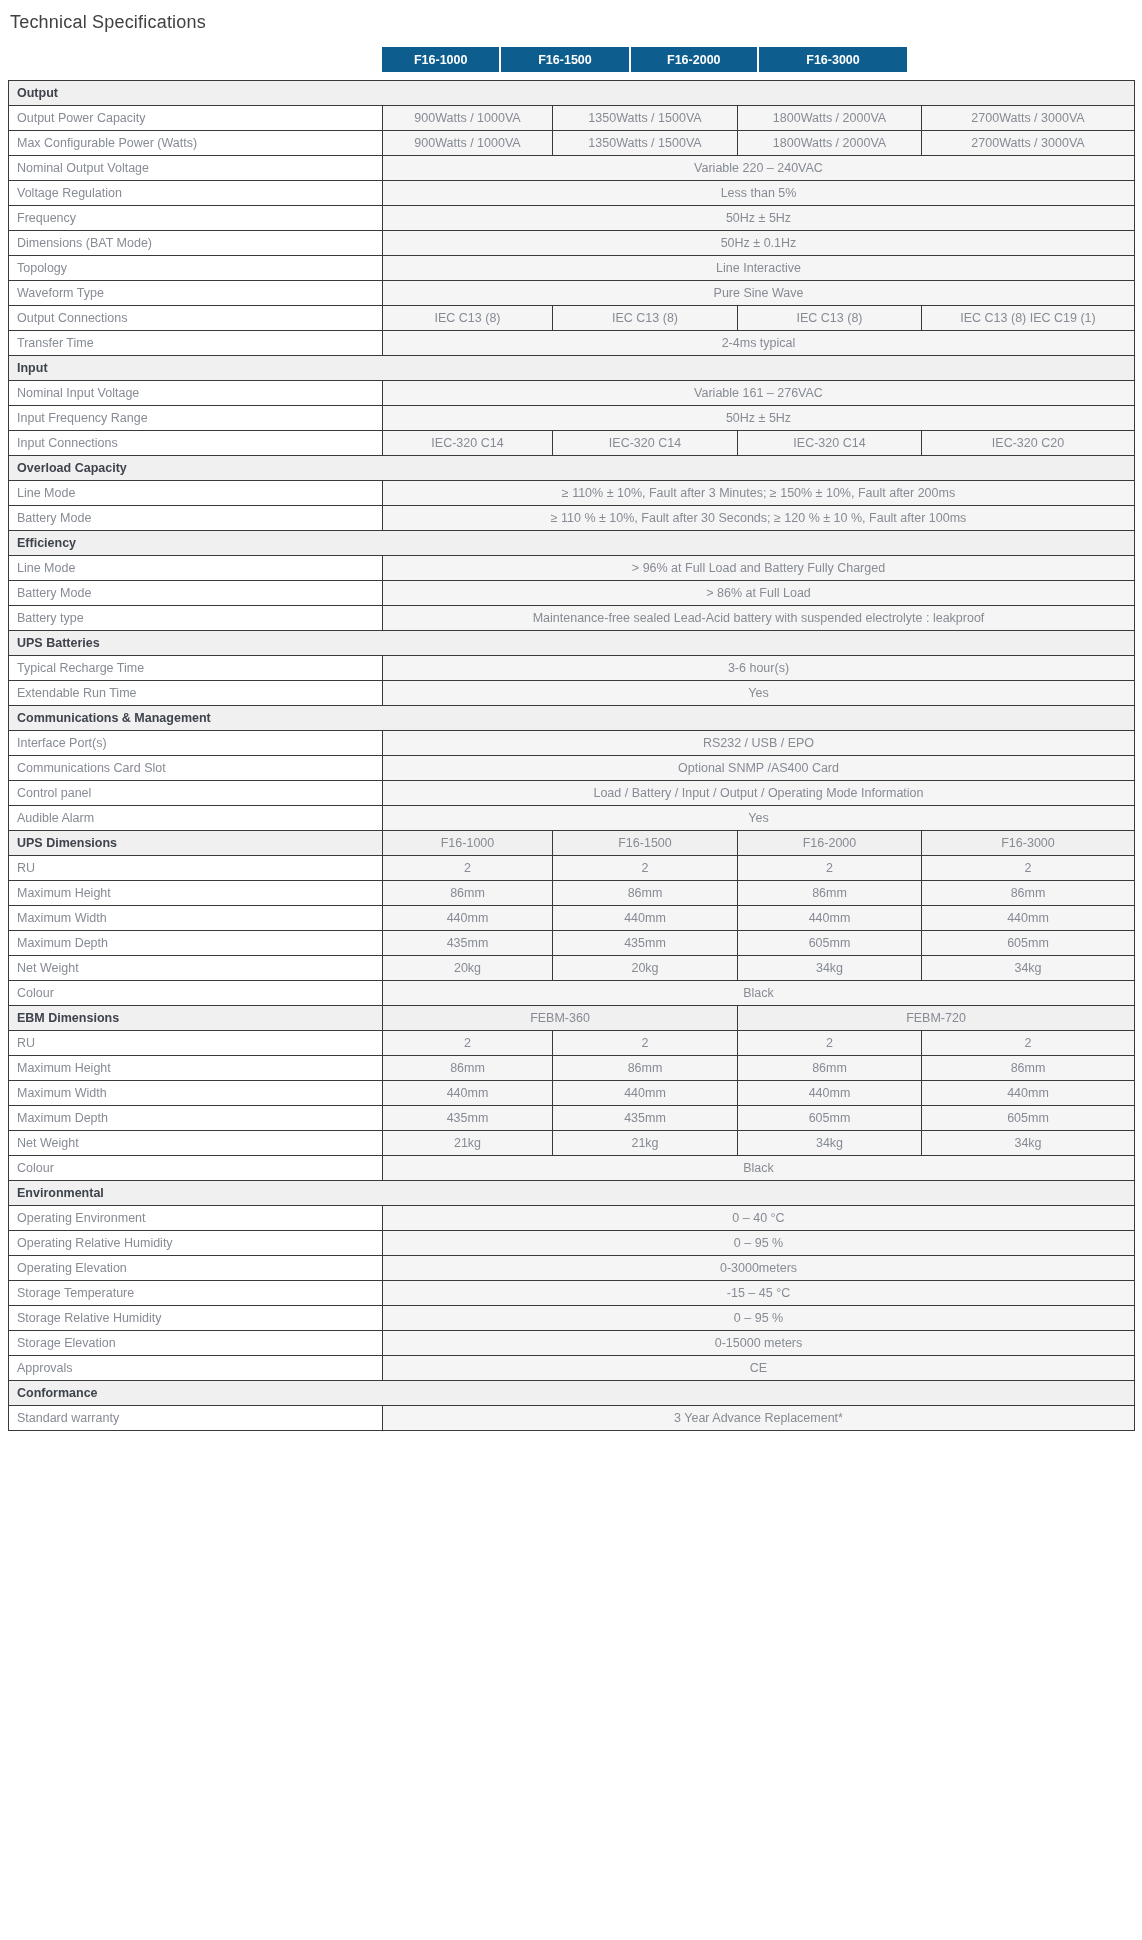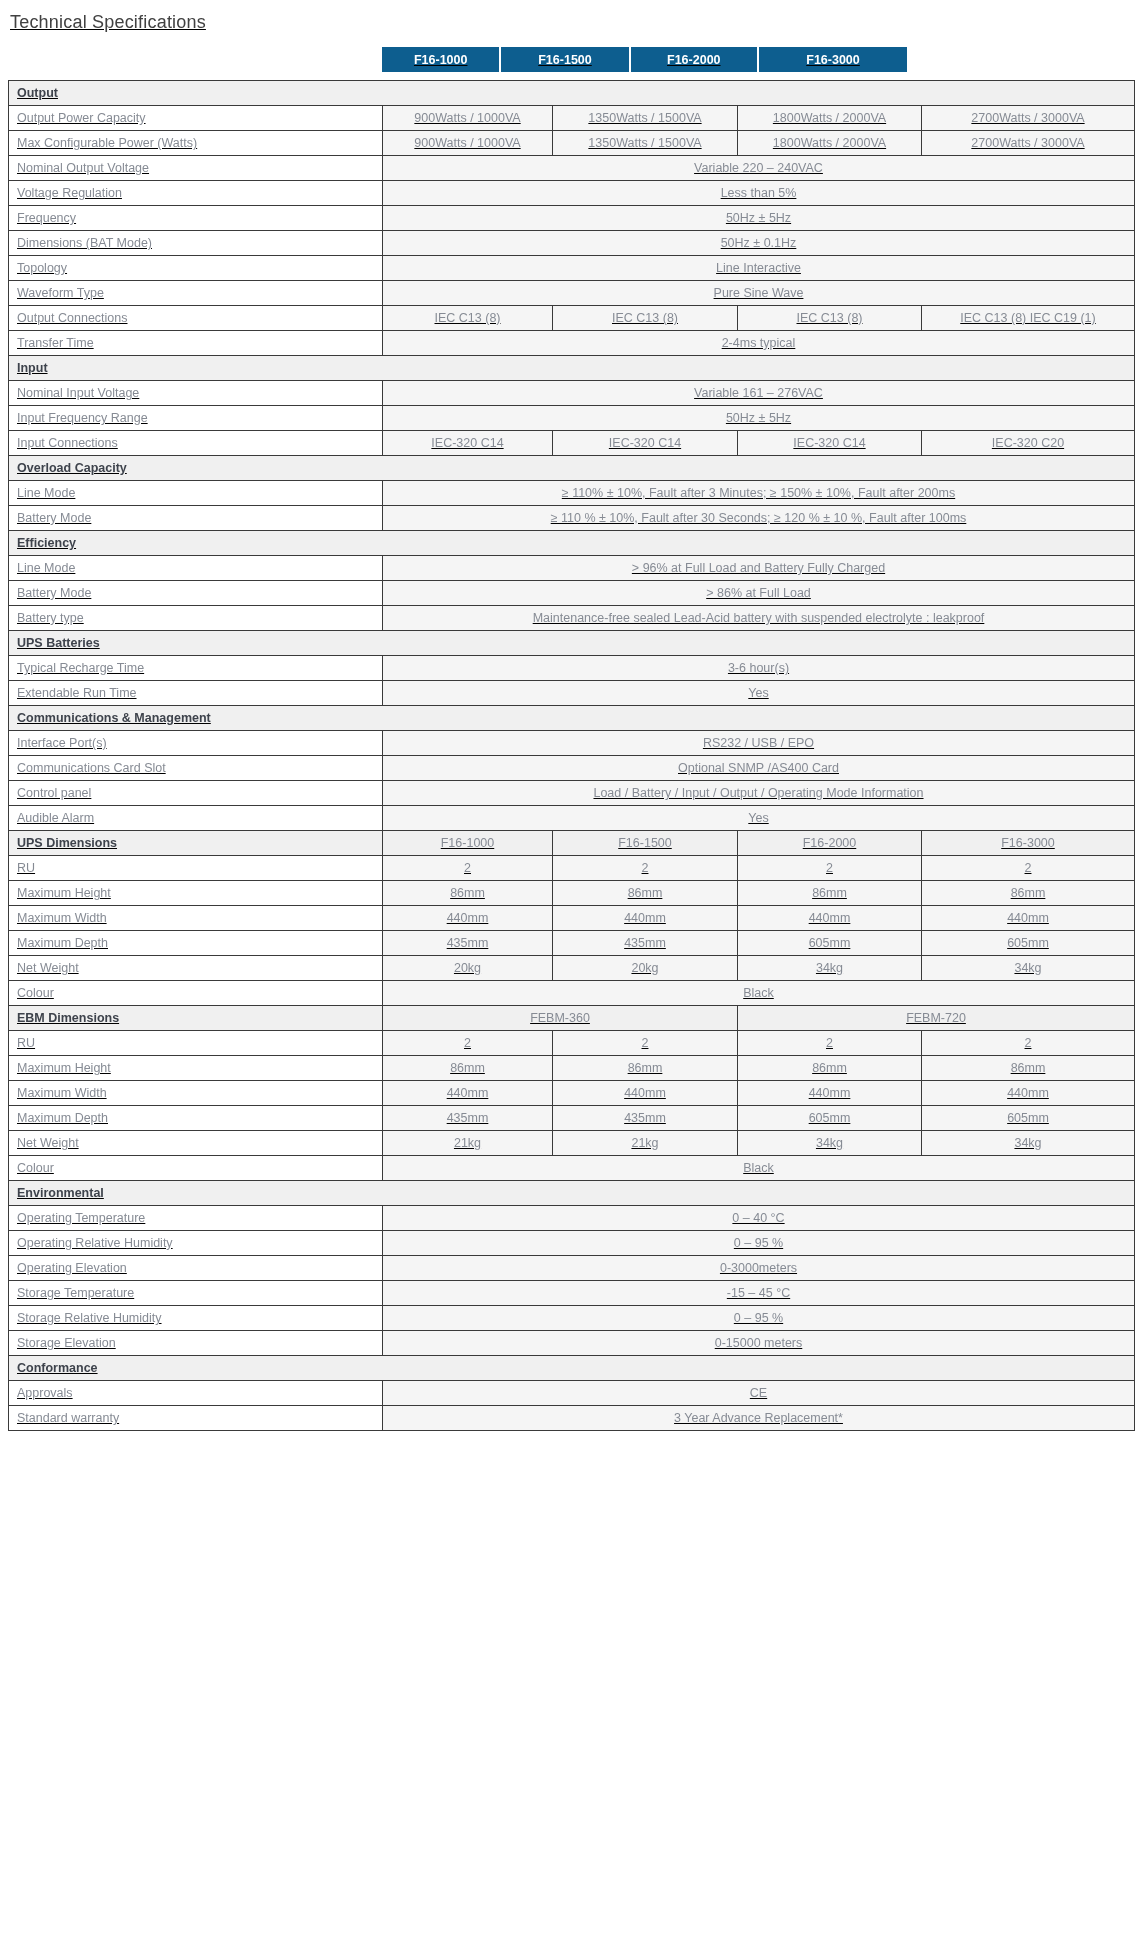--- a/index.html
+++ b/index.html
@@ -13,7 +13,6 @@
     min-height: 1940px;
     box-sizing: border-box;
     padding: 10px 16px 40px 8px;
-    text-decoration: underline;
   }
   .page-title {
     font-size: 18px;

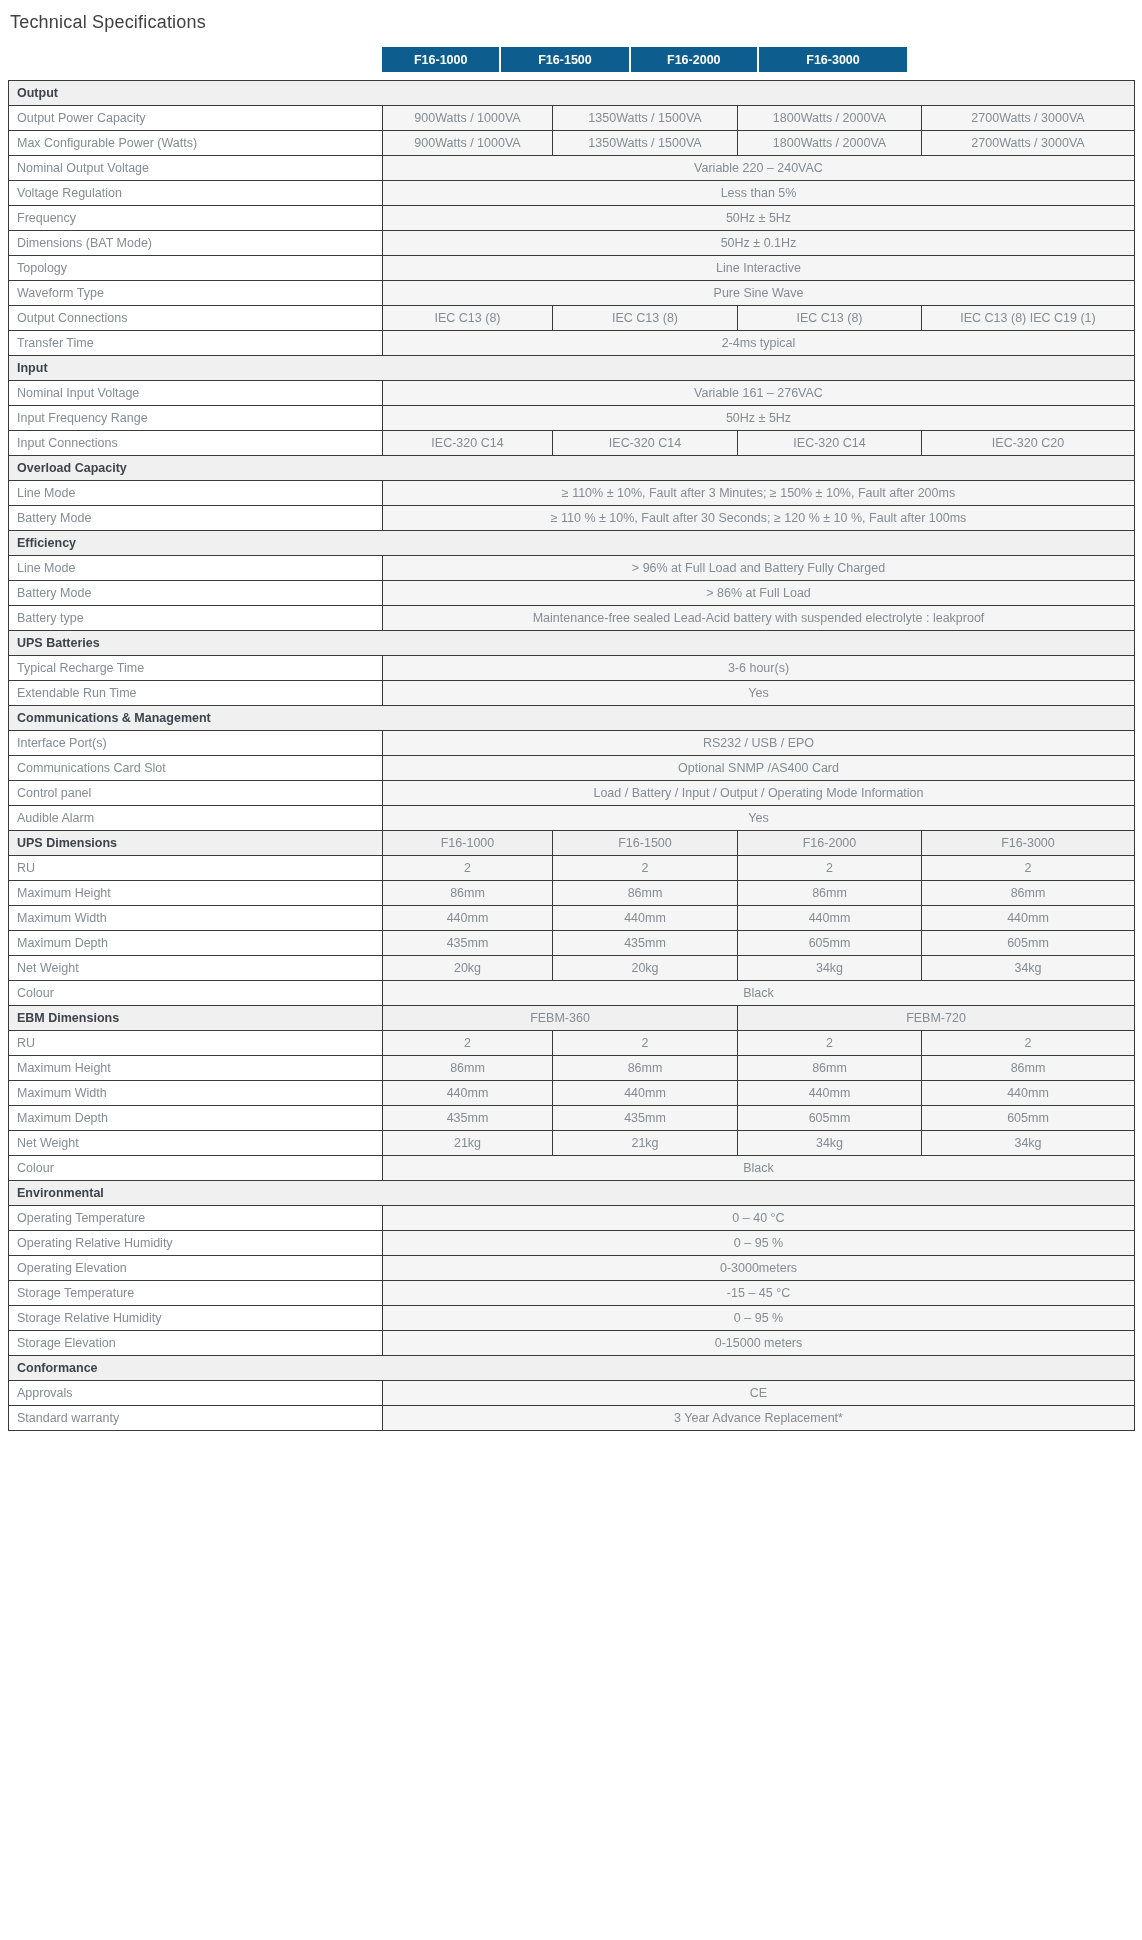--- a/index.html
+++ b/index.html
@@ -321,7 +321,7 @@
           <td class="section-label" colspan="5">Environmental</td>
         </tr>
         <tr>
-          <td class="row-label" colspan="1">Operating Temperature</td>
+          <td class="row-label" colspan="1">Operating Environment</td>
           <td class="row-value" colspan="4">0 – 40 °C</td>
         </tr>
         <tr>

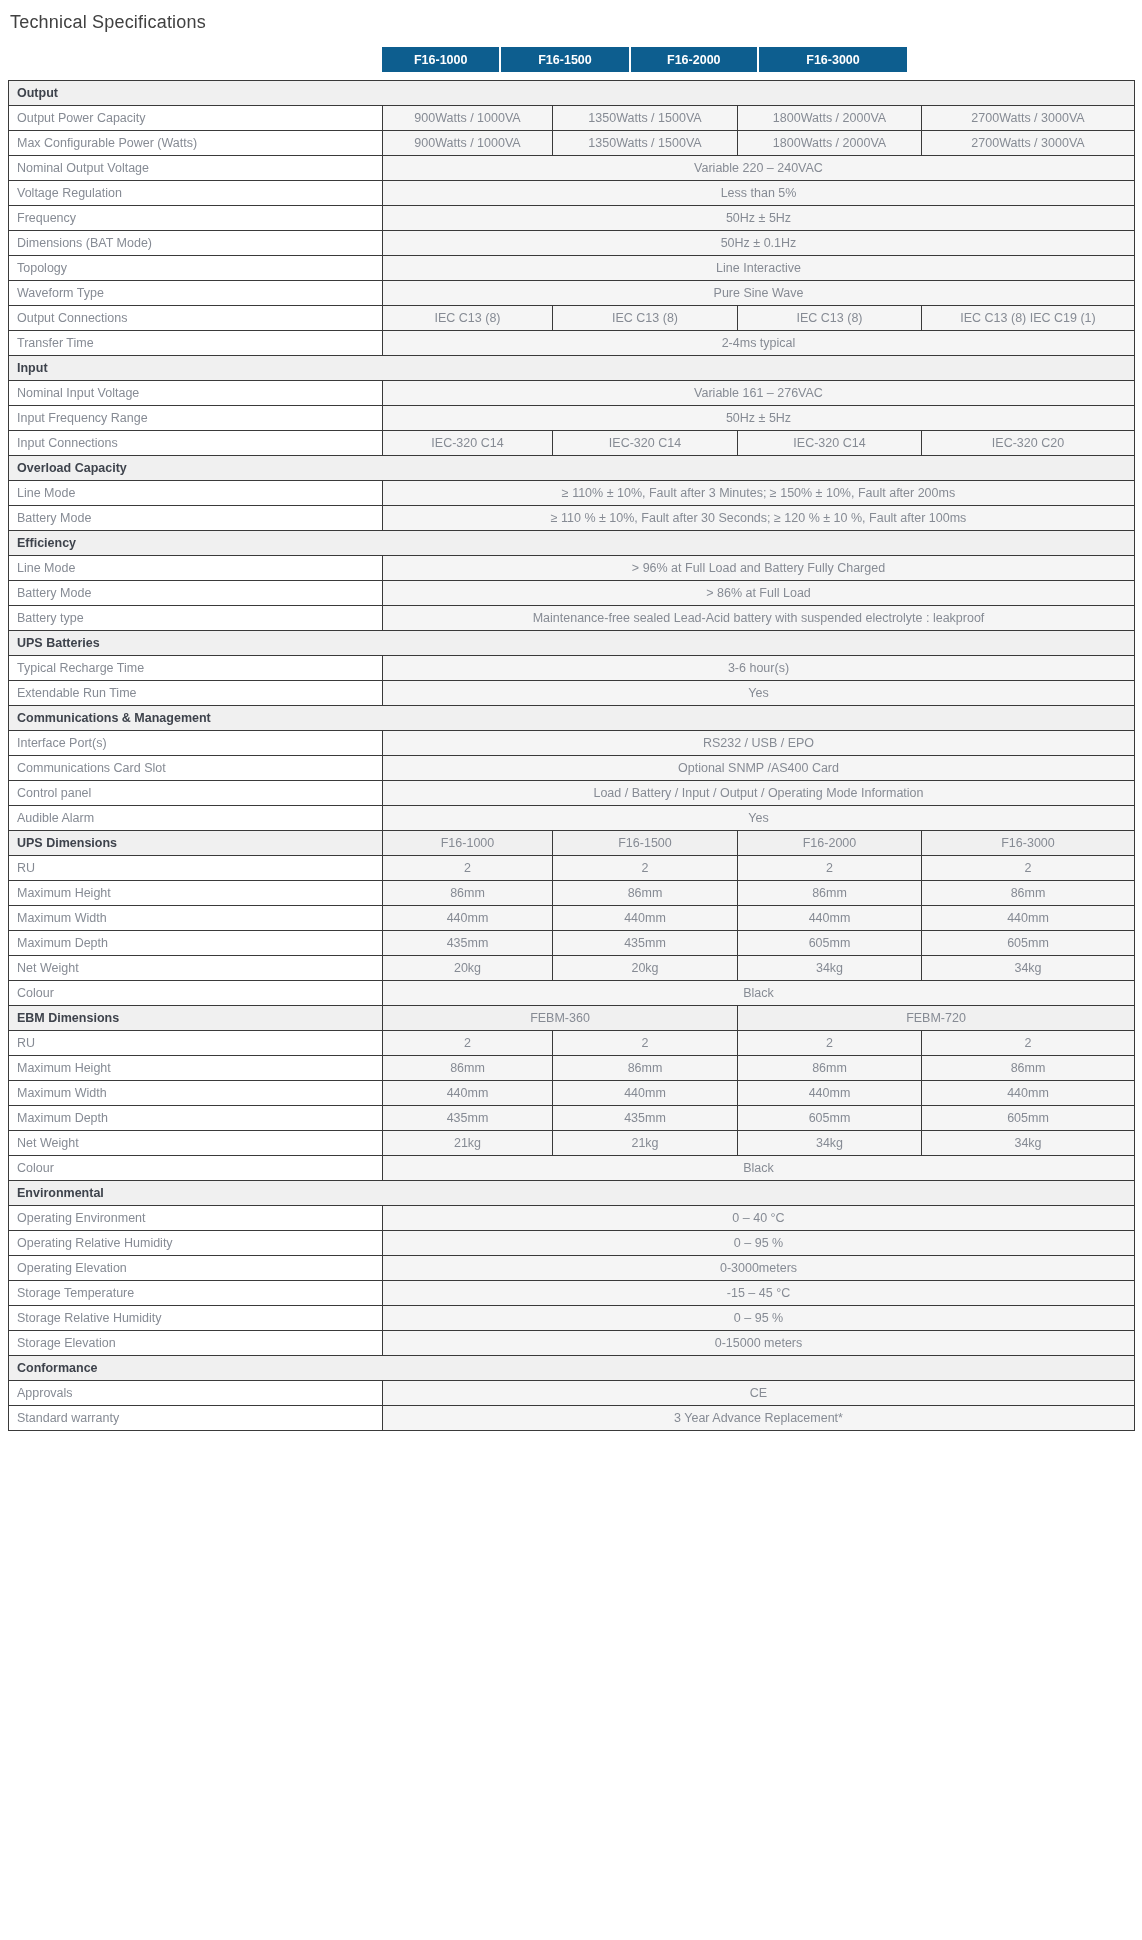--- a/index.html
+++ b/index.html
@@ -345,11 +345,11 @@
           <td class="row-value" colspan="4">0-15000 meters</td>
         </tr>
         <tr>
-          <td class="section-label" colspan="5">Conformance</td>
-        </tr>
-        <tr>
           <td class="row-label" colspan="1">Approvals</td>
           <td class="row-value" colspan="4">CE</td>
+        </tr>
+        <tr>
+          <td class="section-label" colspan="5">Conformance</td>
         </tr>
         <tr>
           <td class="row-label" colspan="1">Standard warranty</td>

